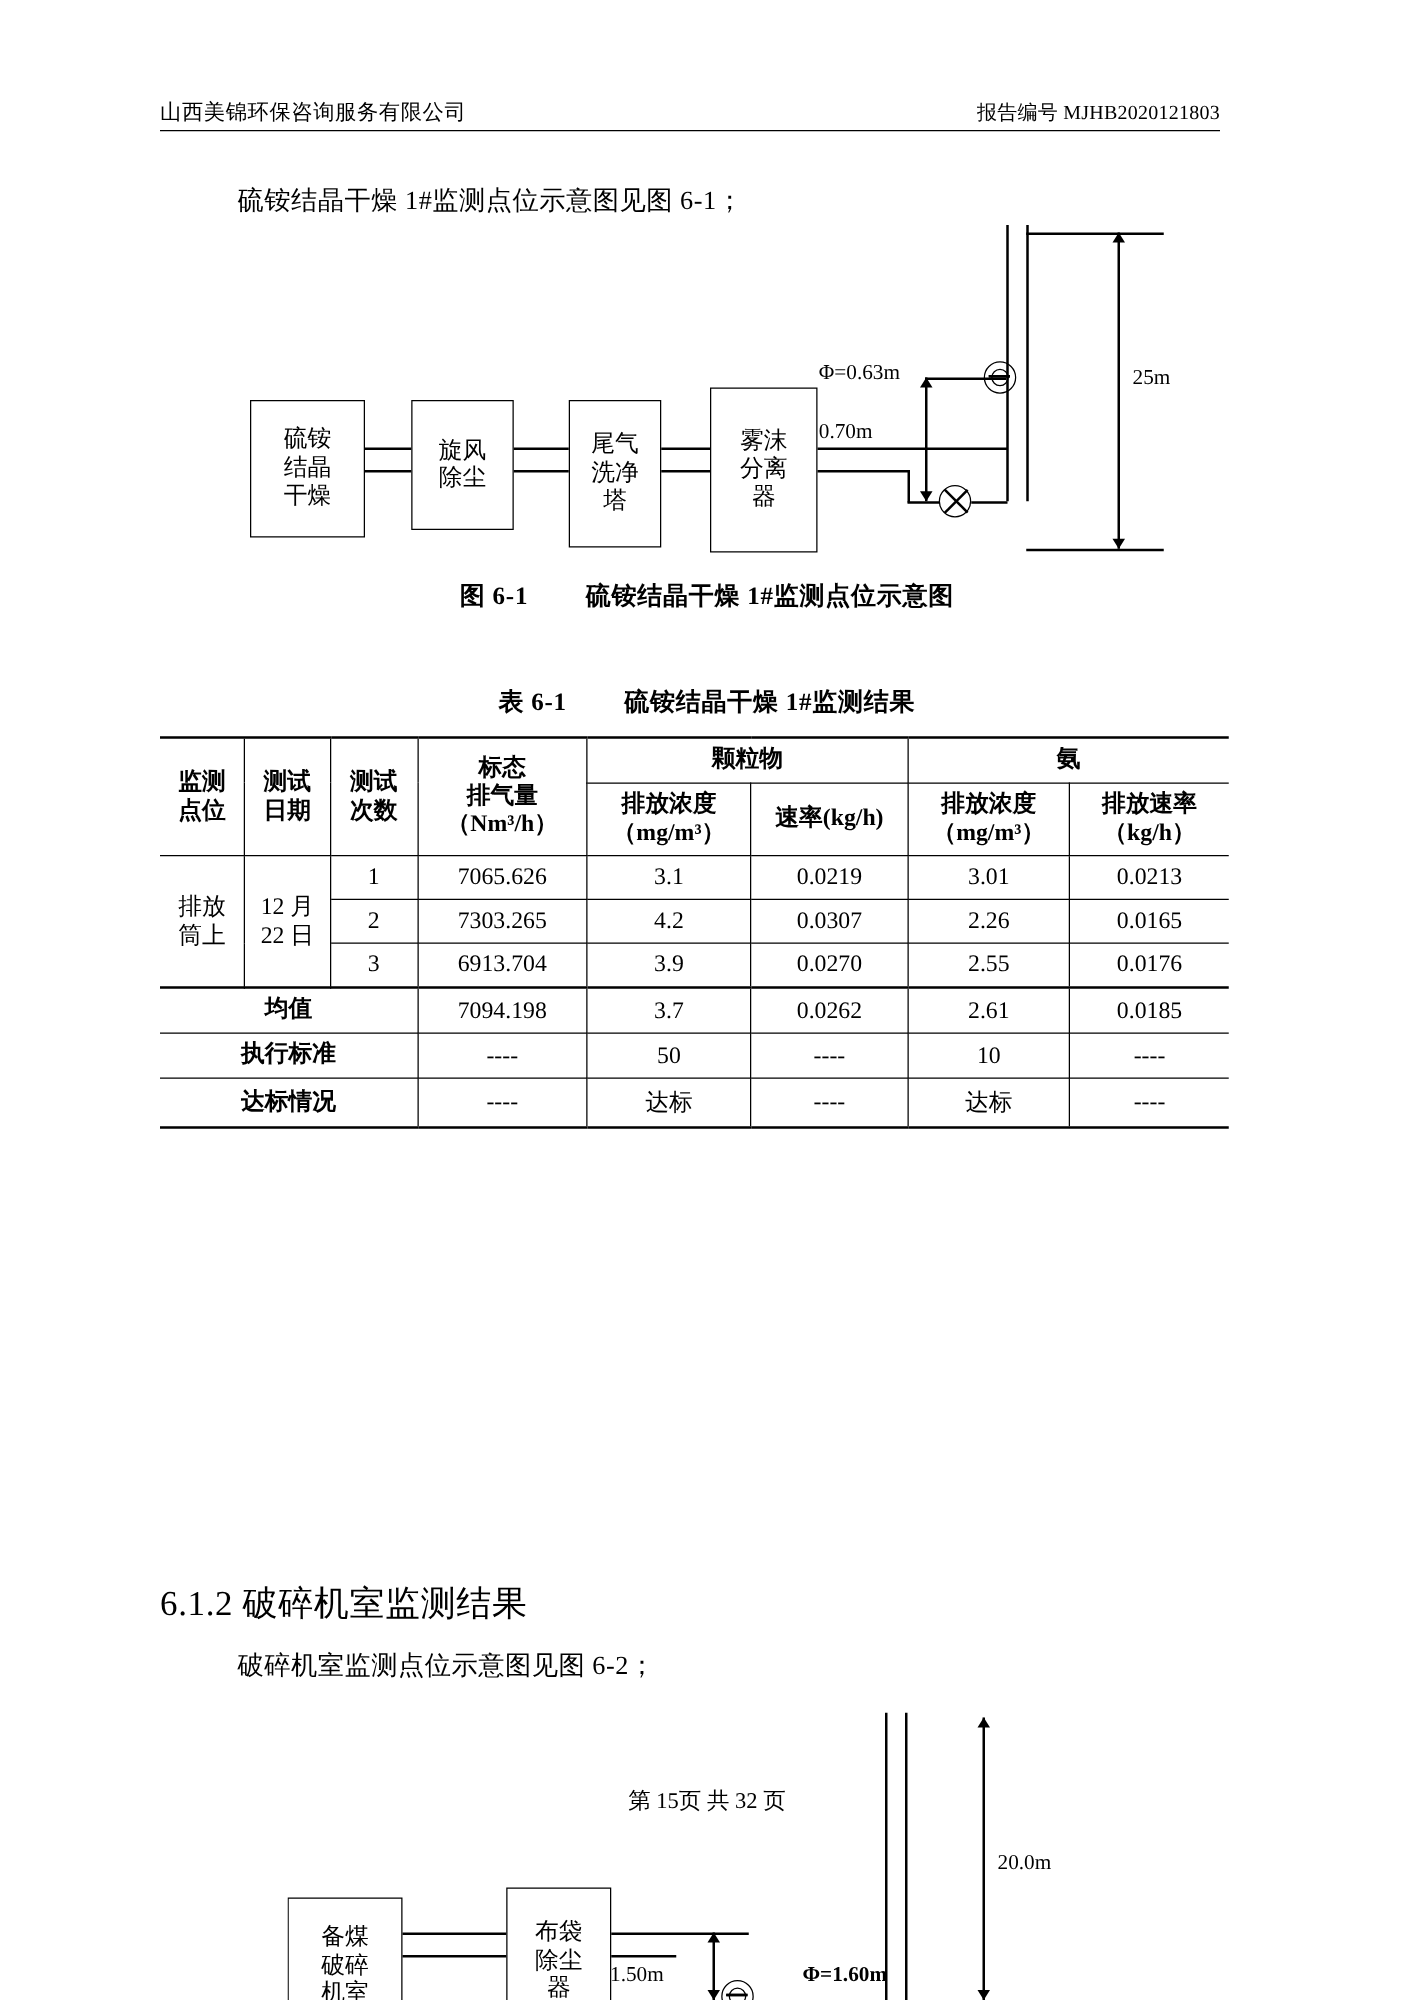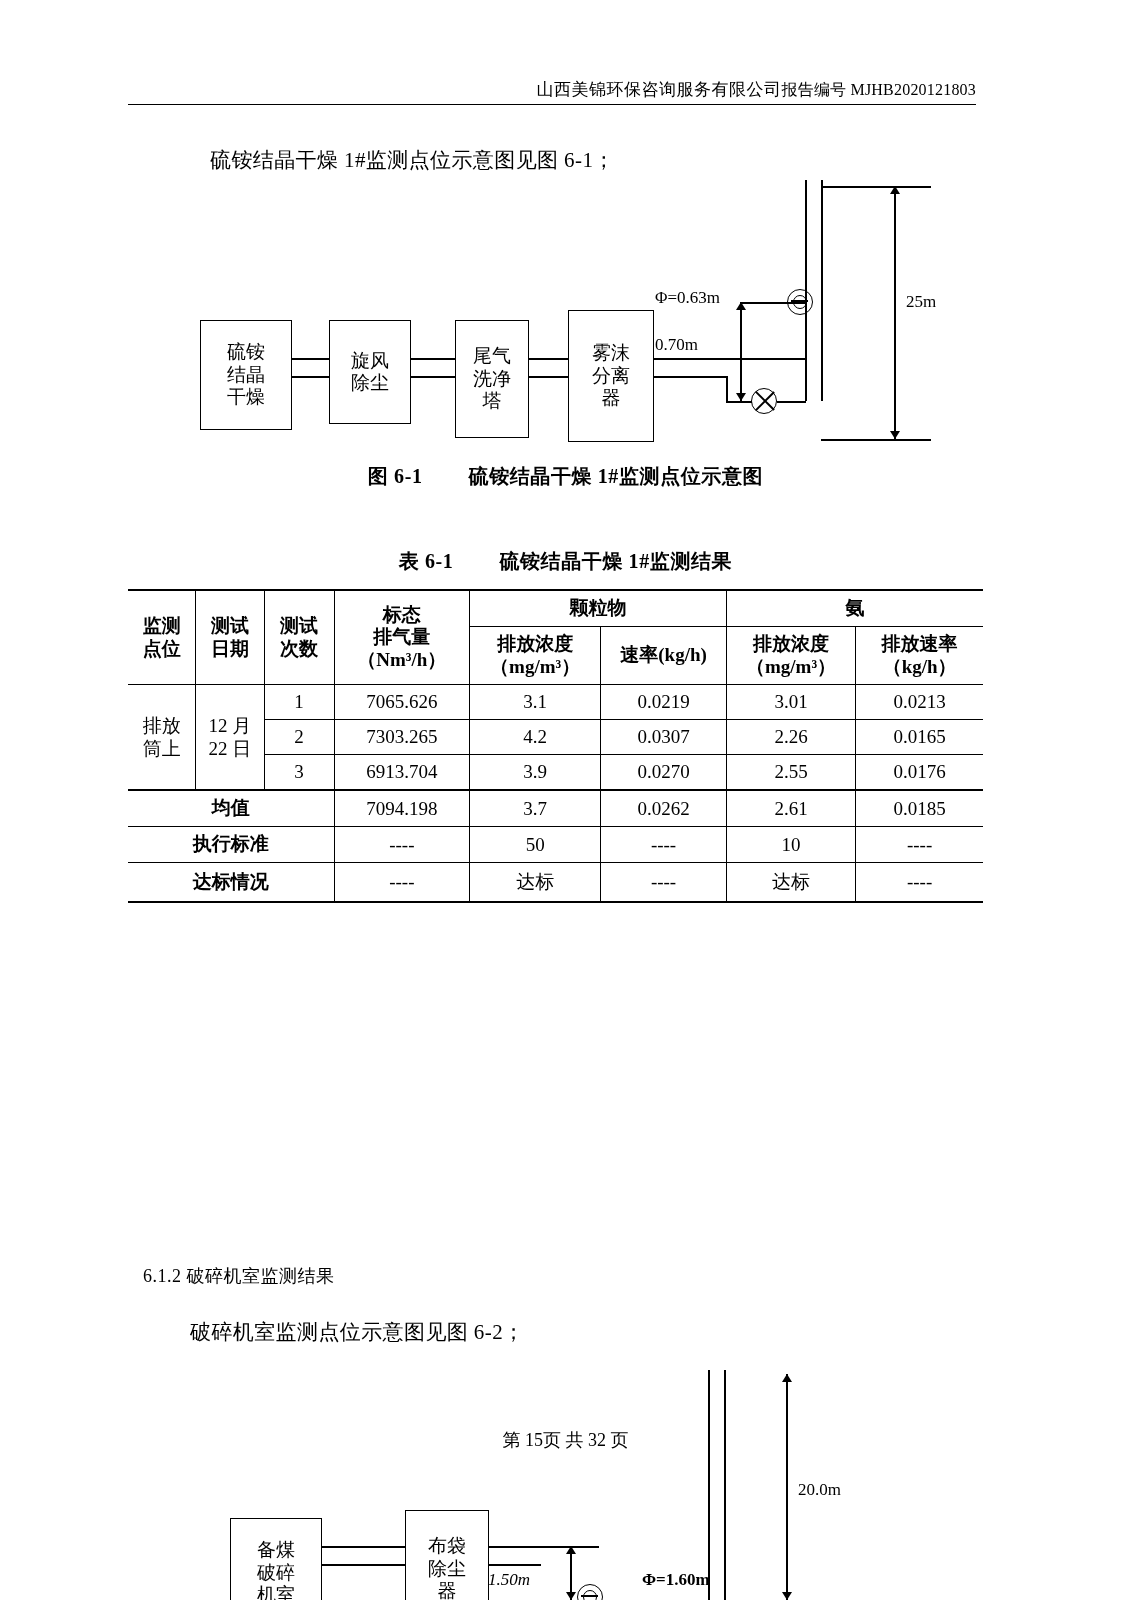--- a/index.html
+++ b/index.html
@@ -25,7 +25,7 @@
     top: 78px;
     width: 848px;
     display: flex;
-    justify-content: flex-end;
+    justify-content: space-between;
     align-items: flex-end;
     font-size: 17px;
   }

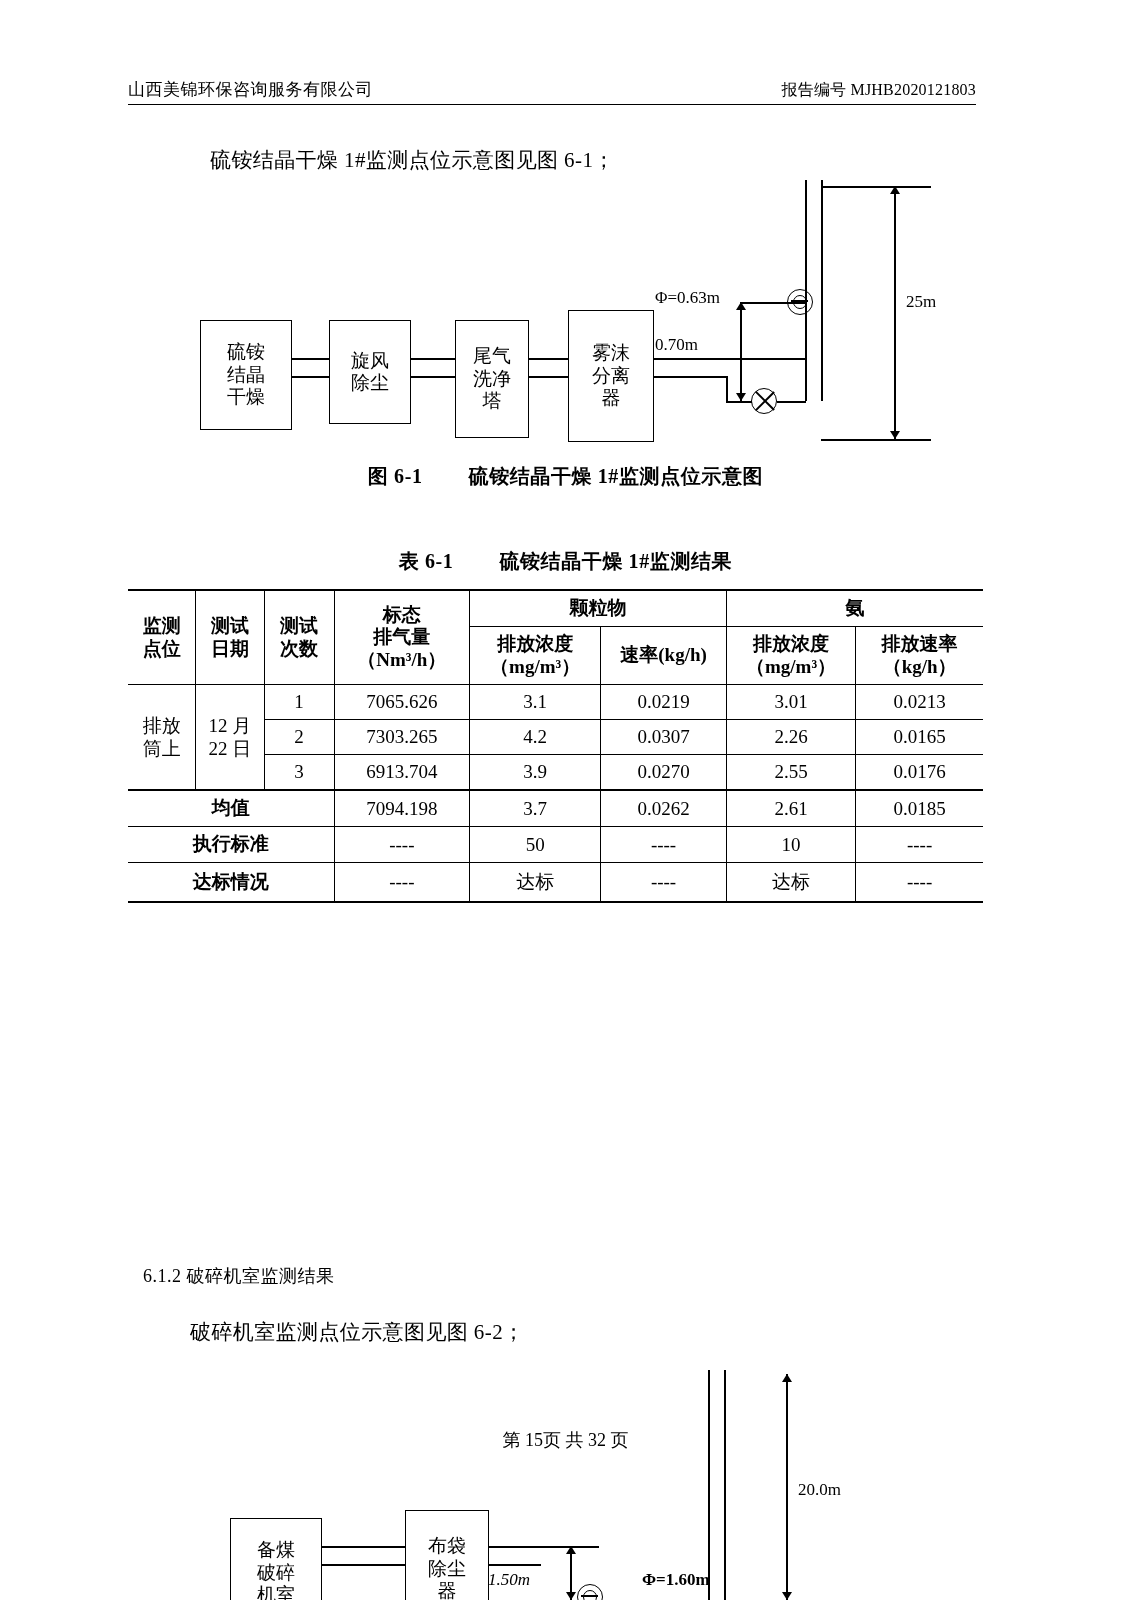--- a/index.html
+++ b/index.html
@@ -46,7 +46,7 @@
     letter-spacing: 0.4px;
     white-space: nowrap;
   }
-  #para1 { left: 190px; top: 146px; margin-left: 20px; }
+  #para1 { left: 190px; top: 146px; }
   #para2 { left: 180px; top: 503px; }
   #para3 { left: 190px; top: 1318px; }
   .heading {

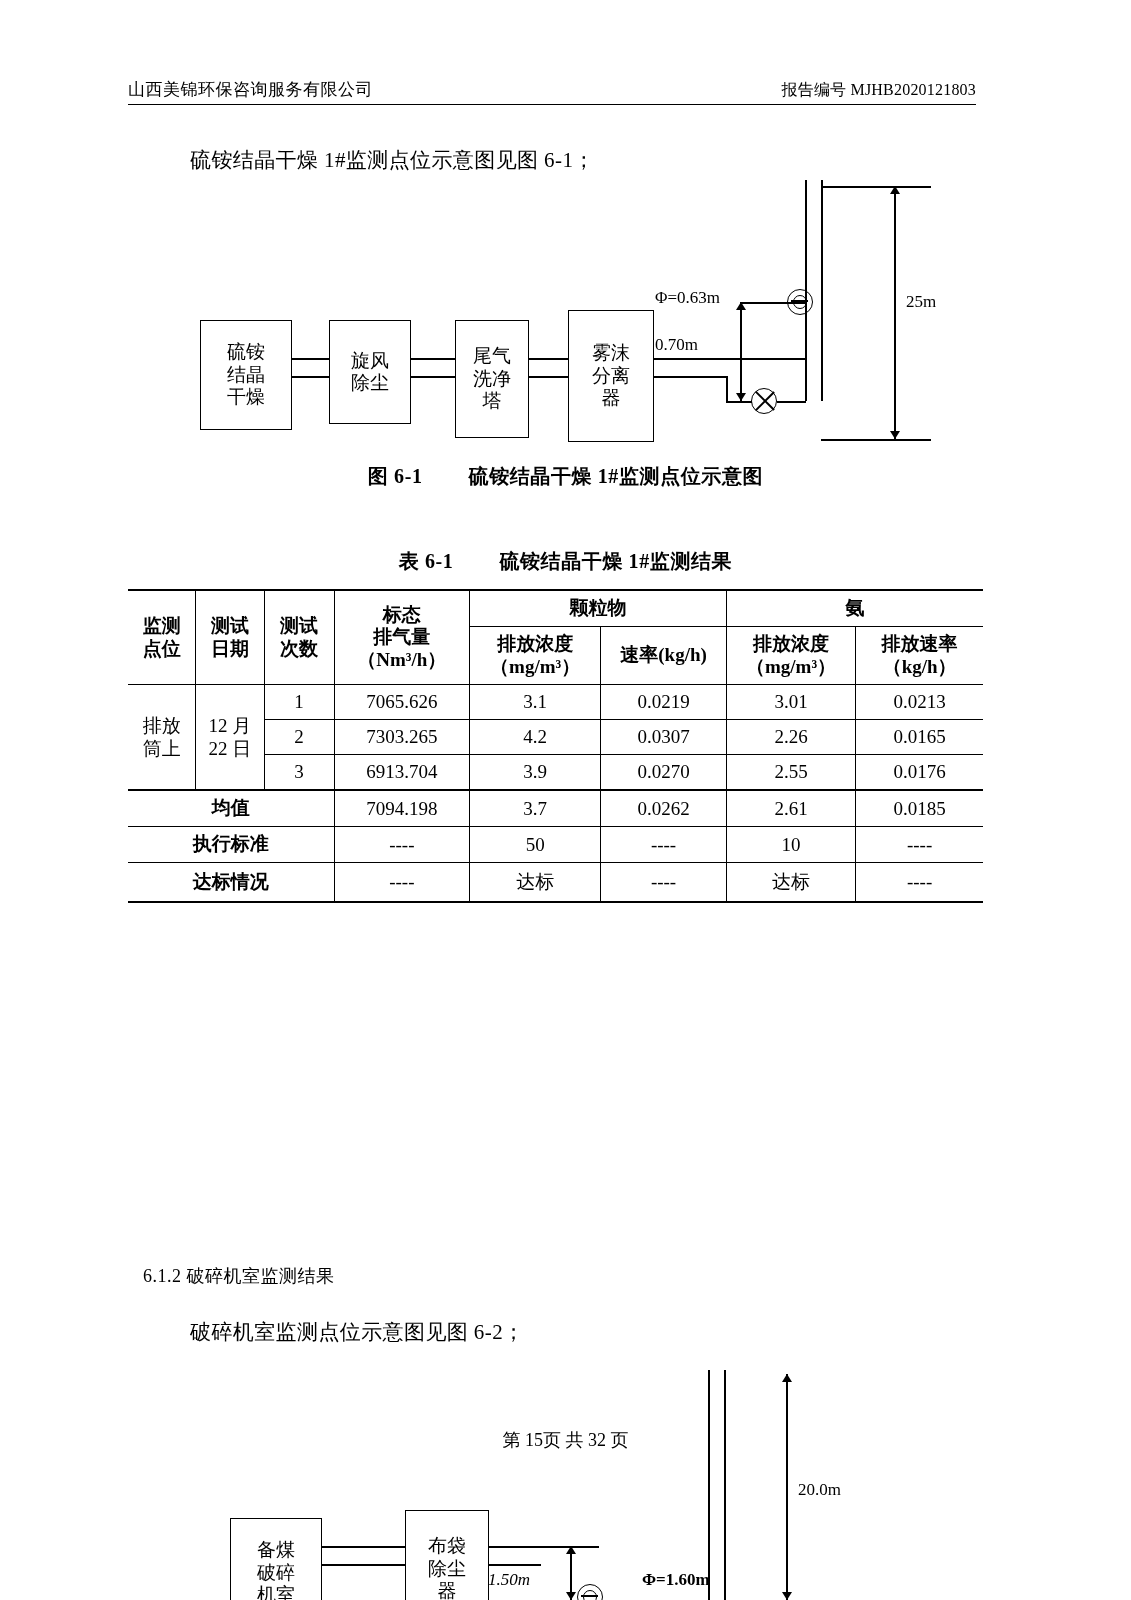--- a/index.html
+++ b/index.html
@@ -51,10 +51,9 @@
   #para3 { left: 190px; top: 1318px; }
   .heading {
     position: absolute;
-    font-size: 18px;
+    font-size: 28px;
     letter-spacing: 0.5px;
     white-space: nowrap;
-    margin-left: 15px;
   }
   #heading612 { left: 128px; top: 1264px; }
   .fig-caption {

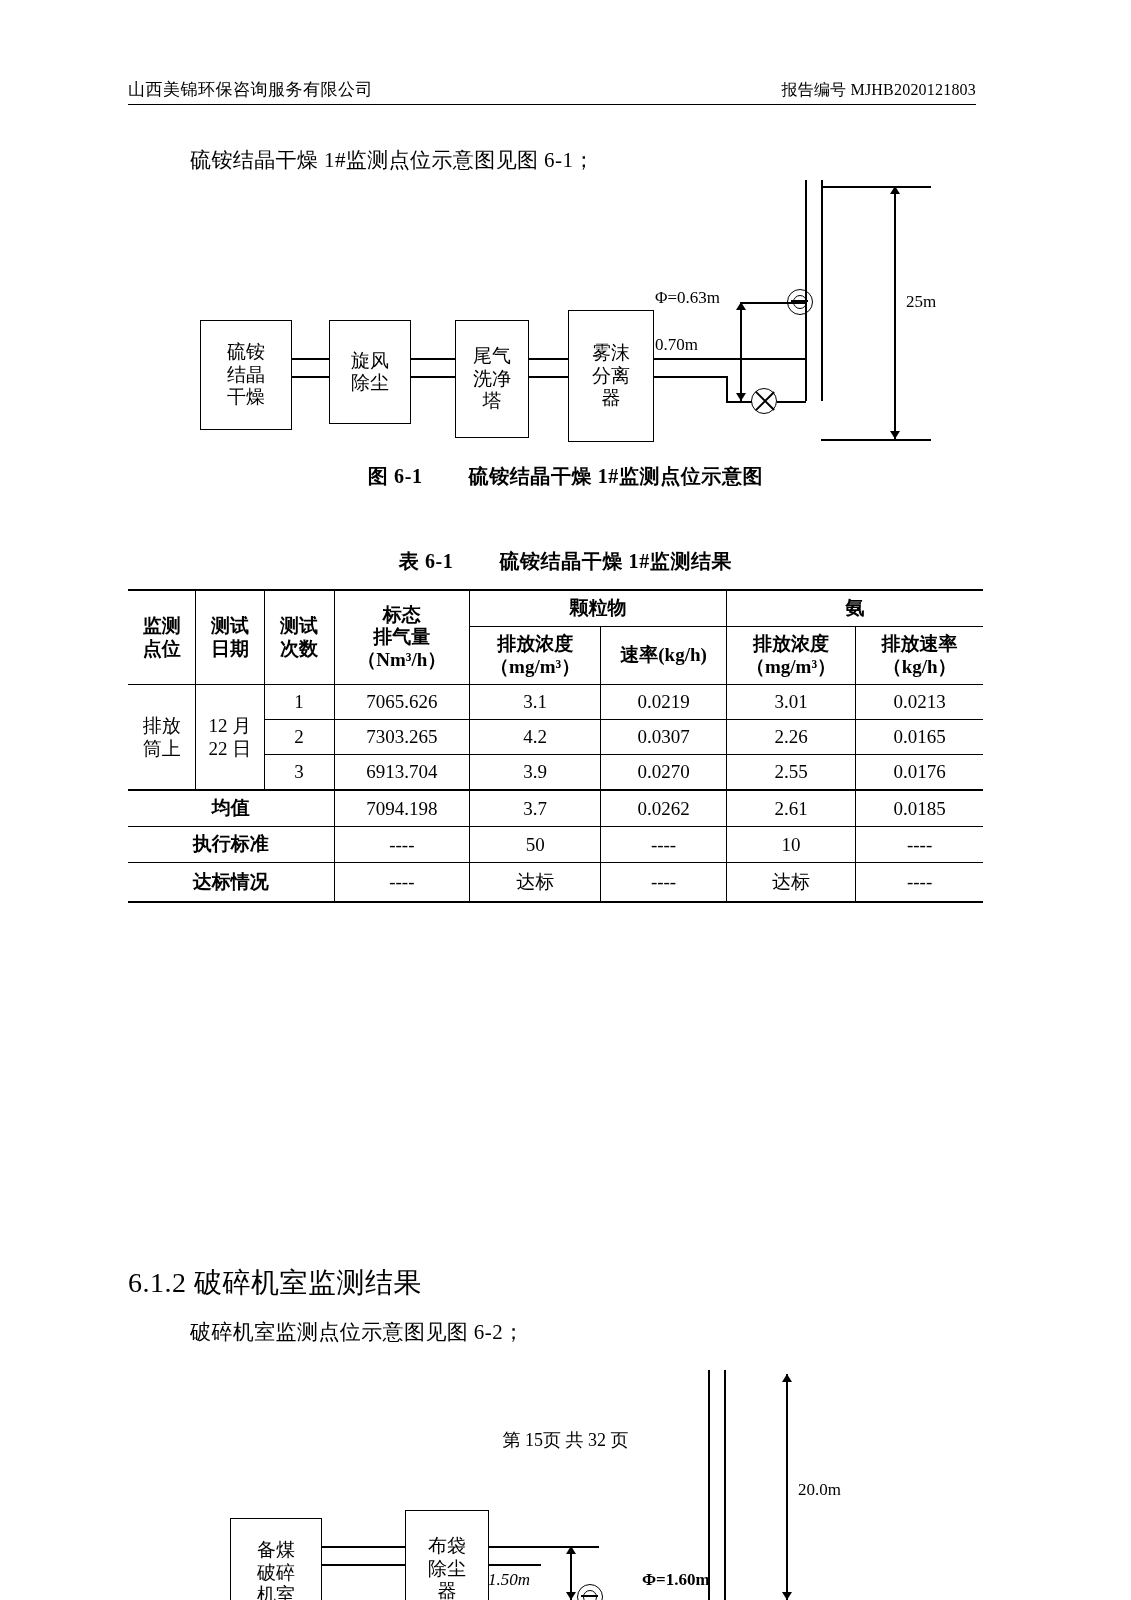--- a/index.html
+++ b/index.html
@@ -422,7 +422,7 @@
     <div class="hline" style="left:259px; top:176px; width:110px;"></div>
     <div class="hline" style="left:259px; top:194px; width:52px;"></div>
 
-    <div class="dlabel" style="left:258px; top:200px;font-style:italic;">1.50m</div>
+    <div class="dlabel" style="left:258px; top:200px;">1.50m</div>
     <div class="arrow-v" style="left:340px; top:176px; height:54px;"></div>
     <div class="dlabel" style="left:412px; top:200px;font-weight:bold;">Φ=1.60m</div>
     <div class="circle-meter" style="left:347px; top:214px;">

